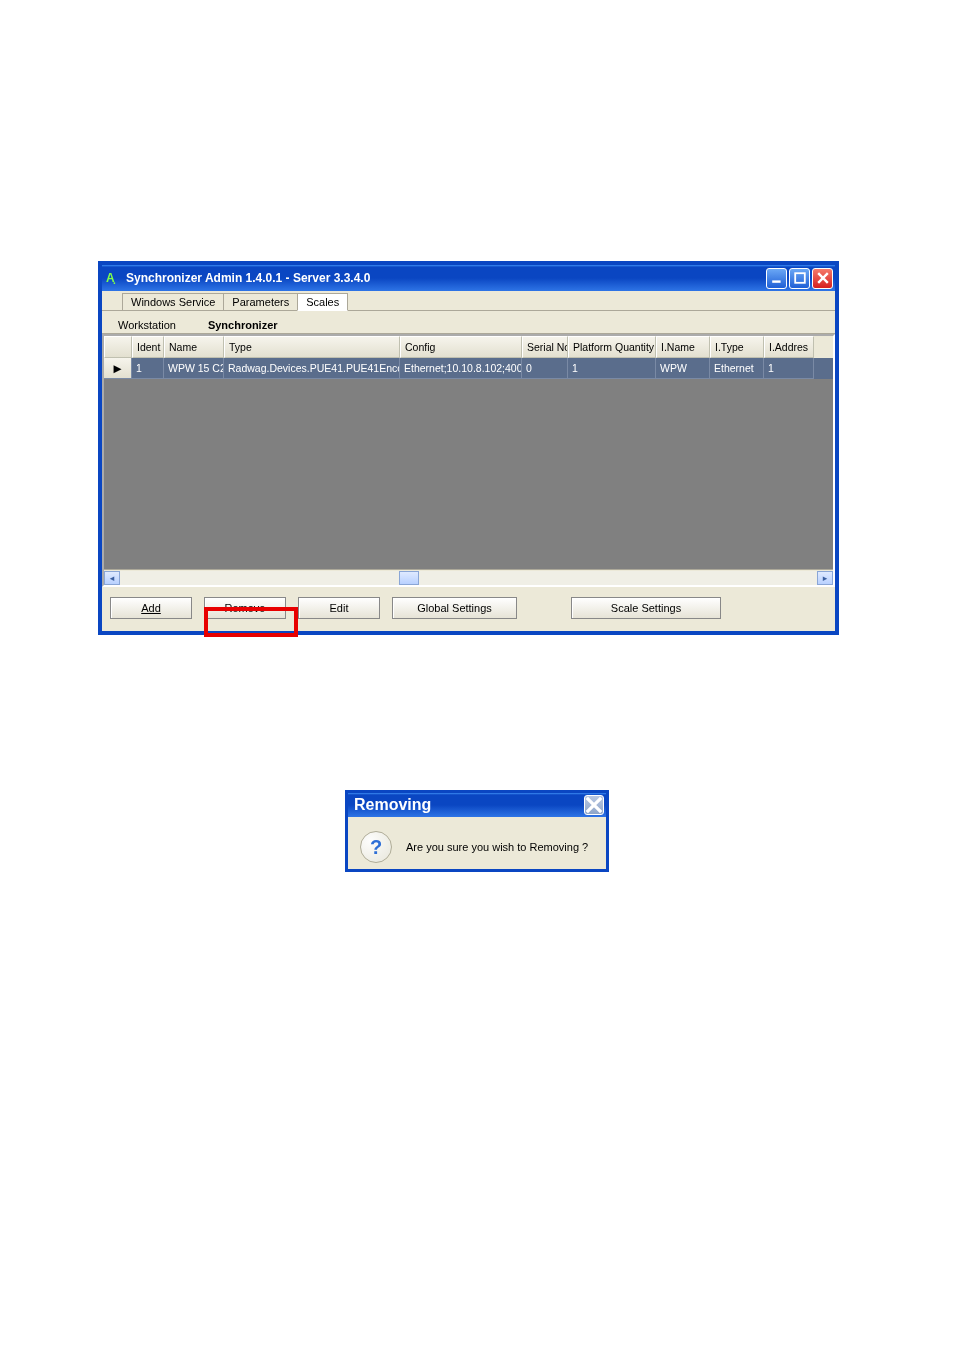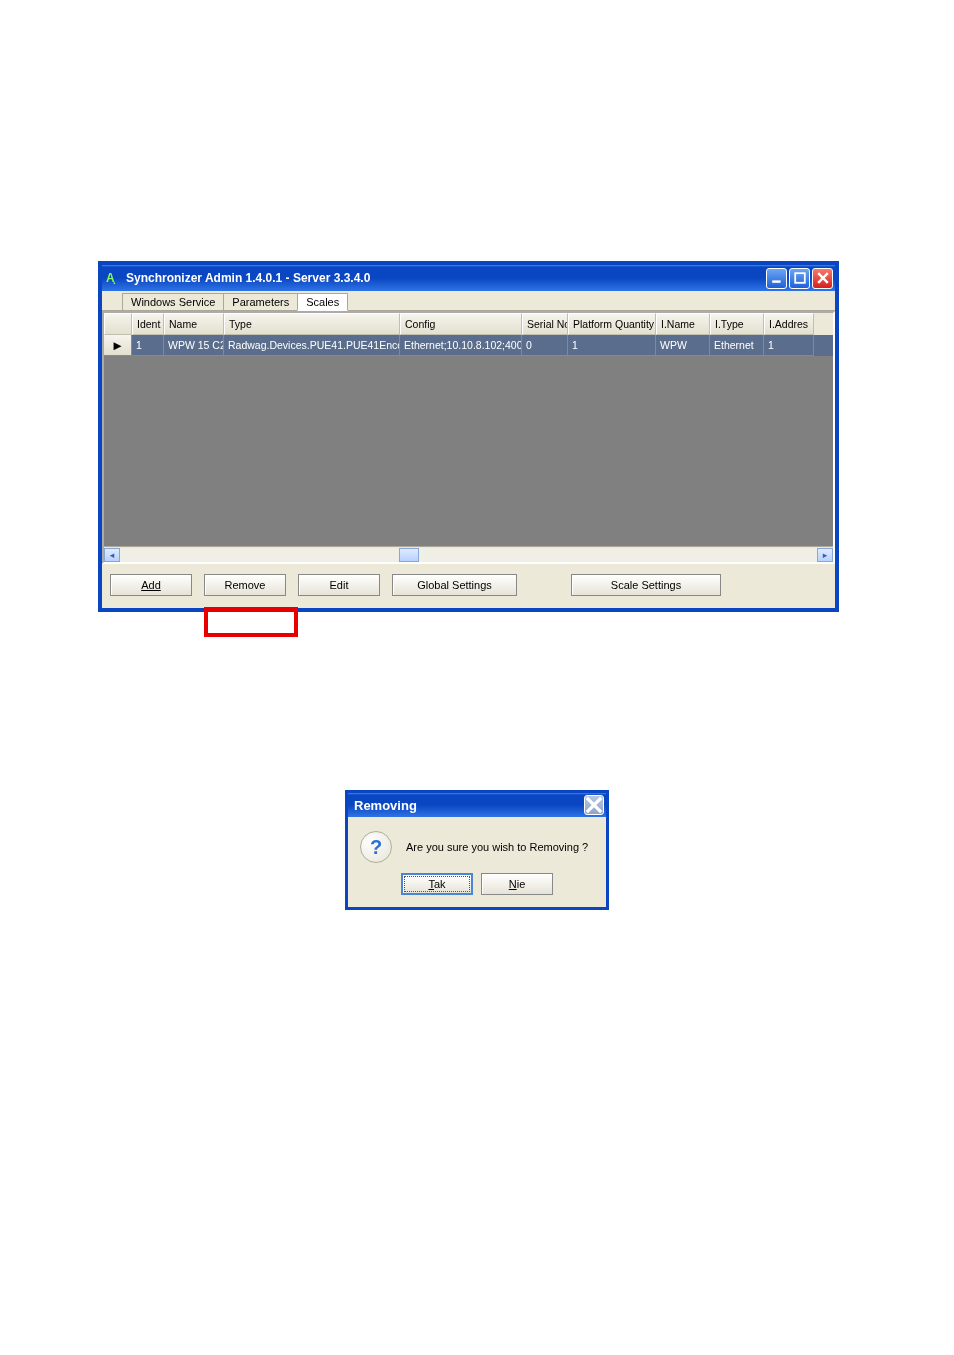--- a/index.html
+++ b/index.html
@@ -268,6 +268,12 @@
     <div class="tab active">Scales</div>
   </div>
 
+  <div class="subtabs-bar">
+    <div class="subtabs-row">
+      <div class="subtab">Workstation</div>
+      <div class="subtab active">Synchronizer</div>
+    </div>
+  </div>
 
   <div class="grid-wrap">
     <div class="grid-header">

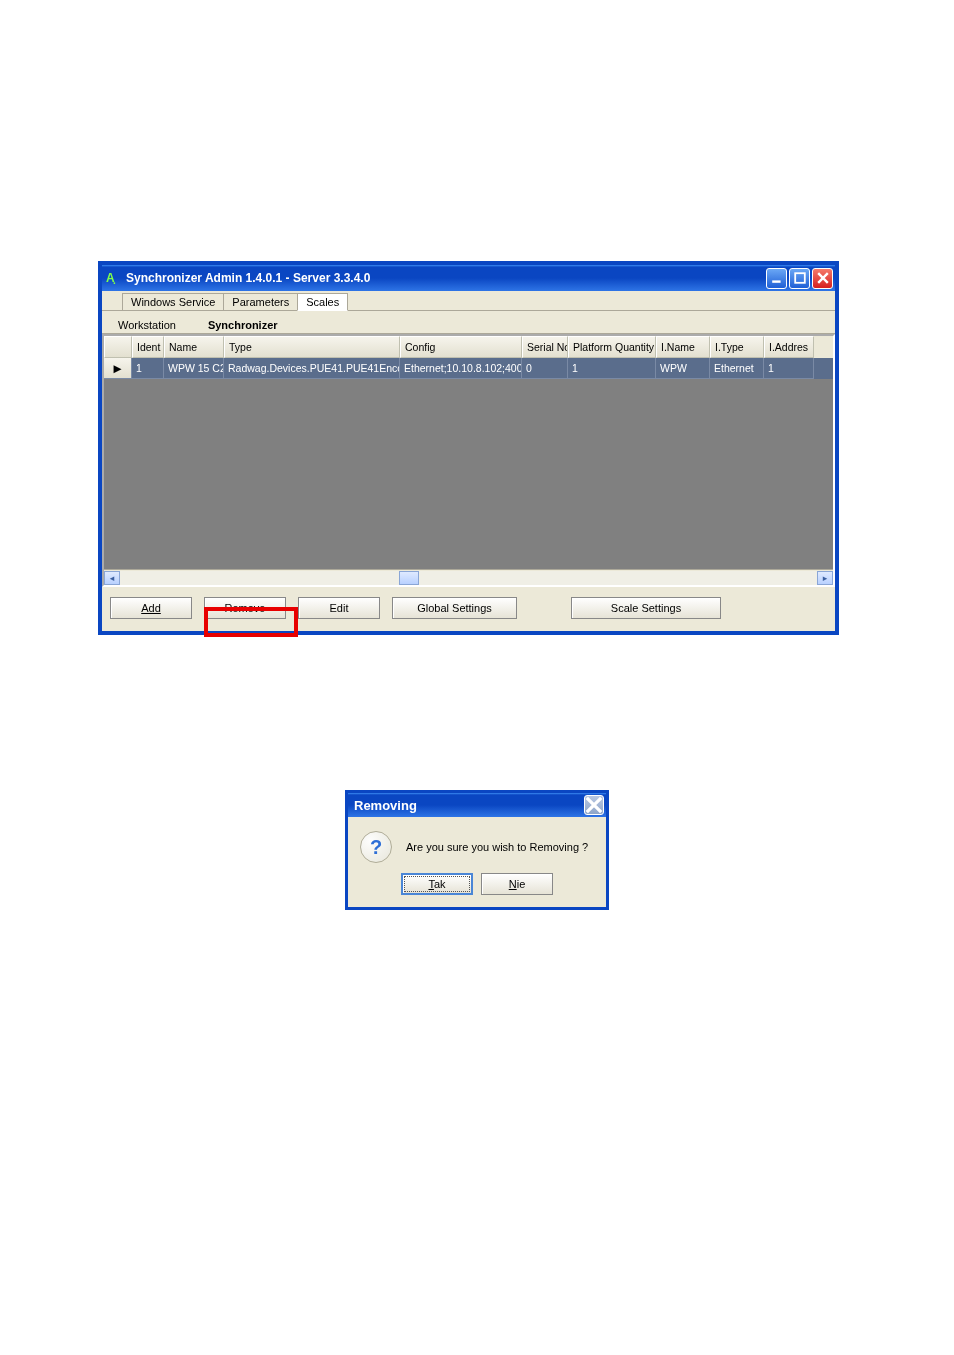--- a/index.html
+++ b/index.html
@@ -187,7 +187,7 @@
     .dlg-titlebar {
       height:24px;
       background: linear-gradient(to bottom,#3b8af3 0%,#0a46c2 8%,#0a46c2 50%,#2e74e6 100%);
-      color:#fff; font-weight:bold; font-size:13px;
+      color:#fff; font-weight:bold; font-size:16px;
       display:flex; align-items:center; padding:0 2px 0 6px;
     }
     .dlg-titlebar .title{flex:1;}

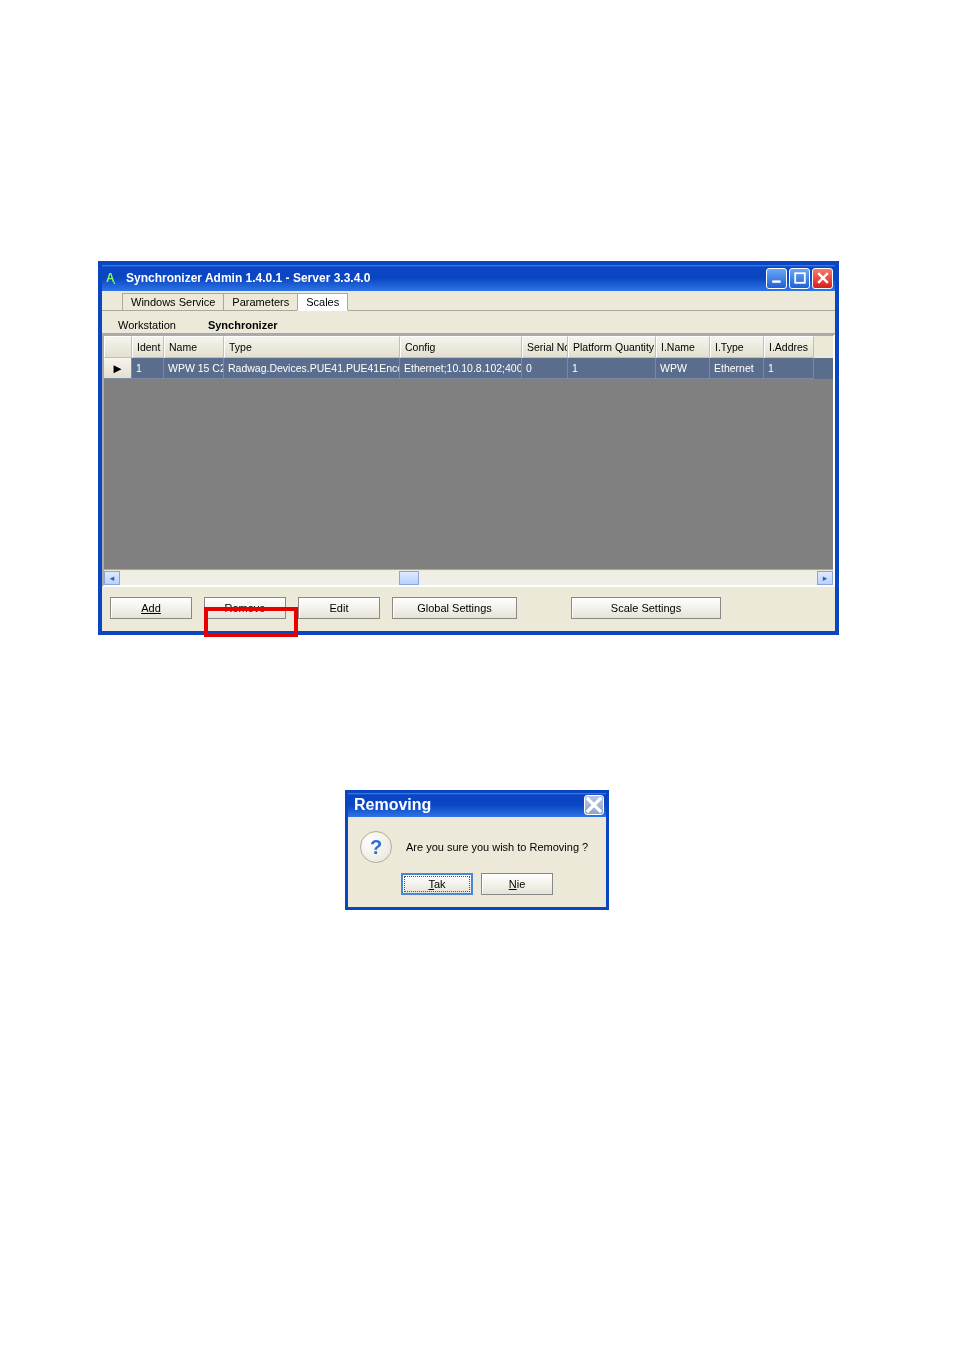--- a/index.html
+++ b/index.html
@@ -342,14 +342,6 @@
     </div>
     <div>Are you sure you wish to Removing ?</div>
   </div>
-  <div class="dlg-buttons">
-    <button class="push-btn focus">
-      <span class="mnemonic">T</span><span>ak</span>
-    </button>
-    <button class="push-btn">
-      <span class="mnemonic">N</span><span>ie</span>
-    </button>
-  </div>
 </div>
 
 </body></html>

